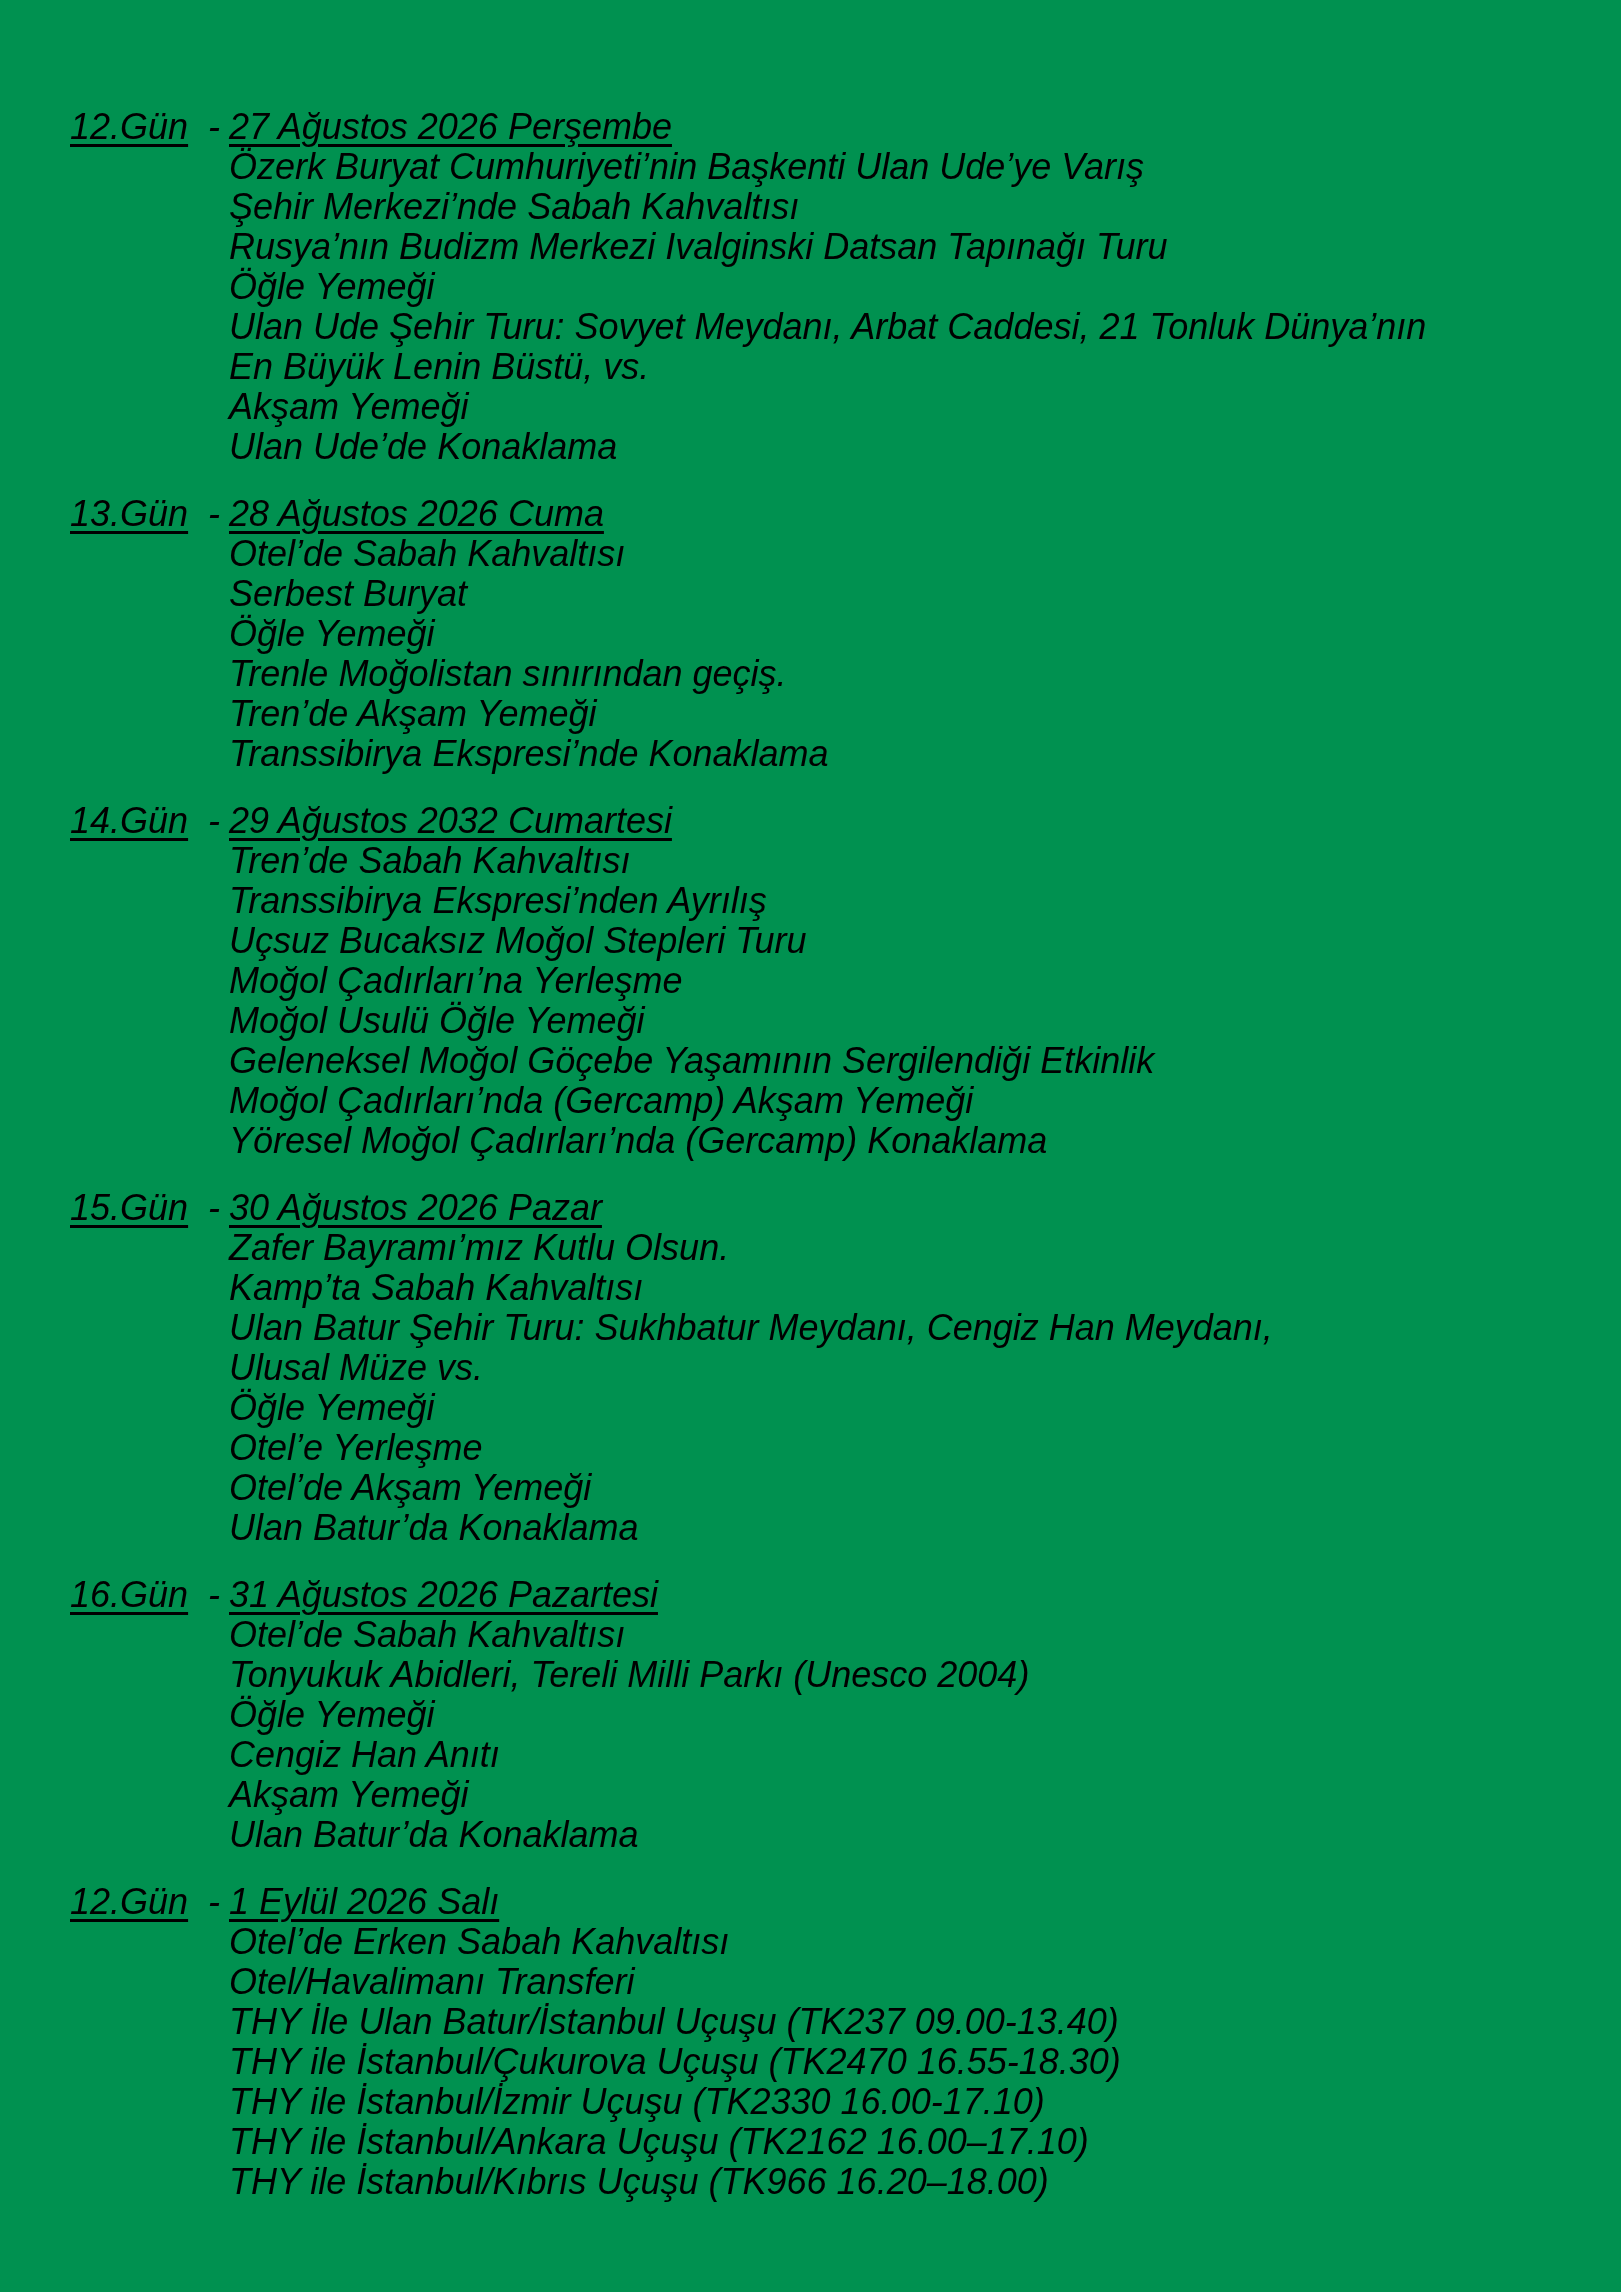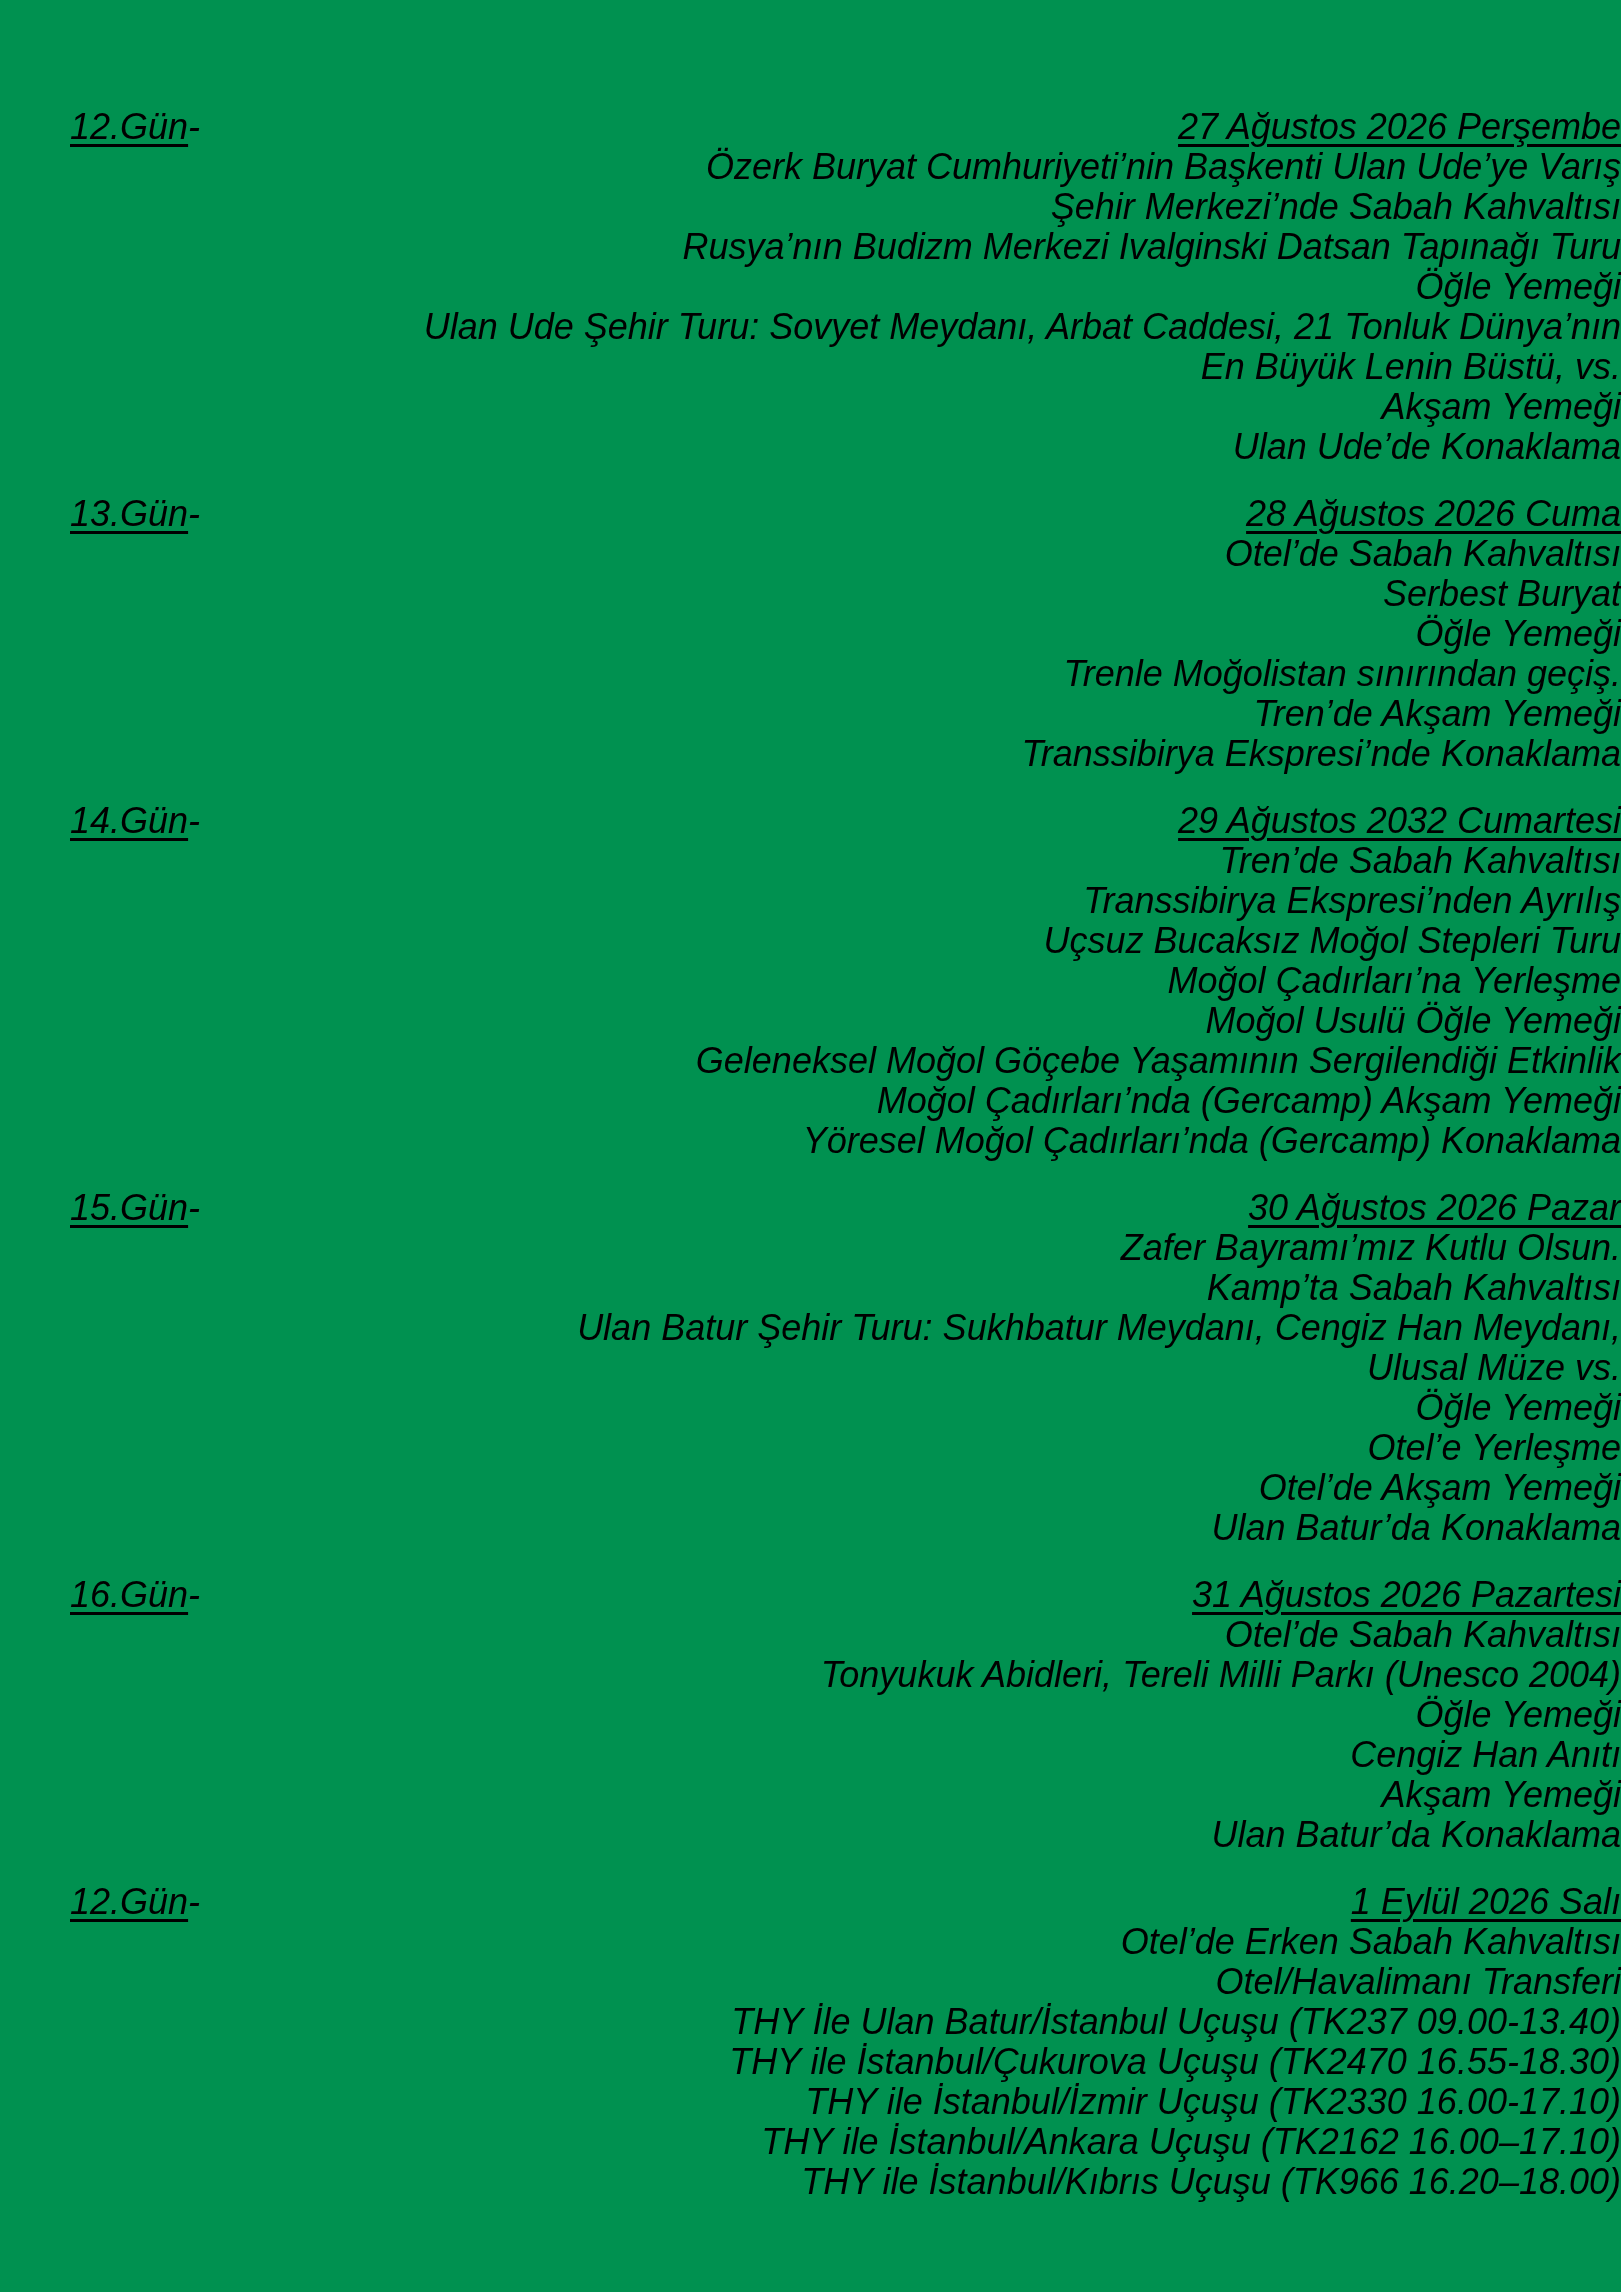--- a/index.html
+++ b/index.html
@@ -28,6 +28,7 @@
     box-sizing: border-box;
     padding-right: 9px;
     display: flex;
+    justify-content: space-between;
     white-space: nowrap;
   }
   .c2 {

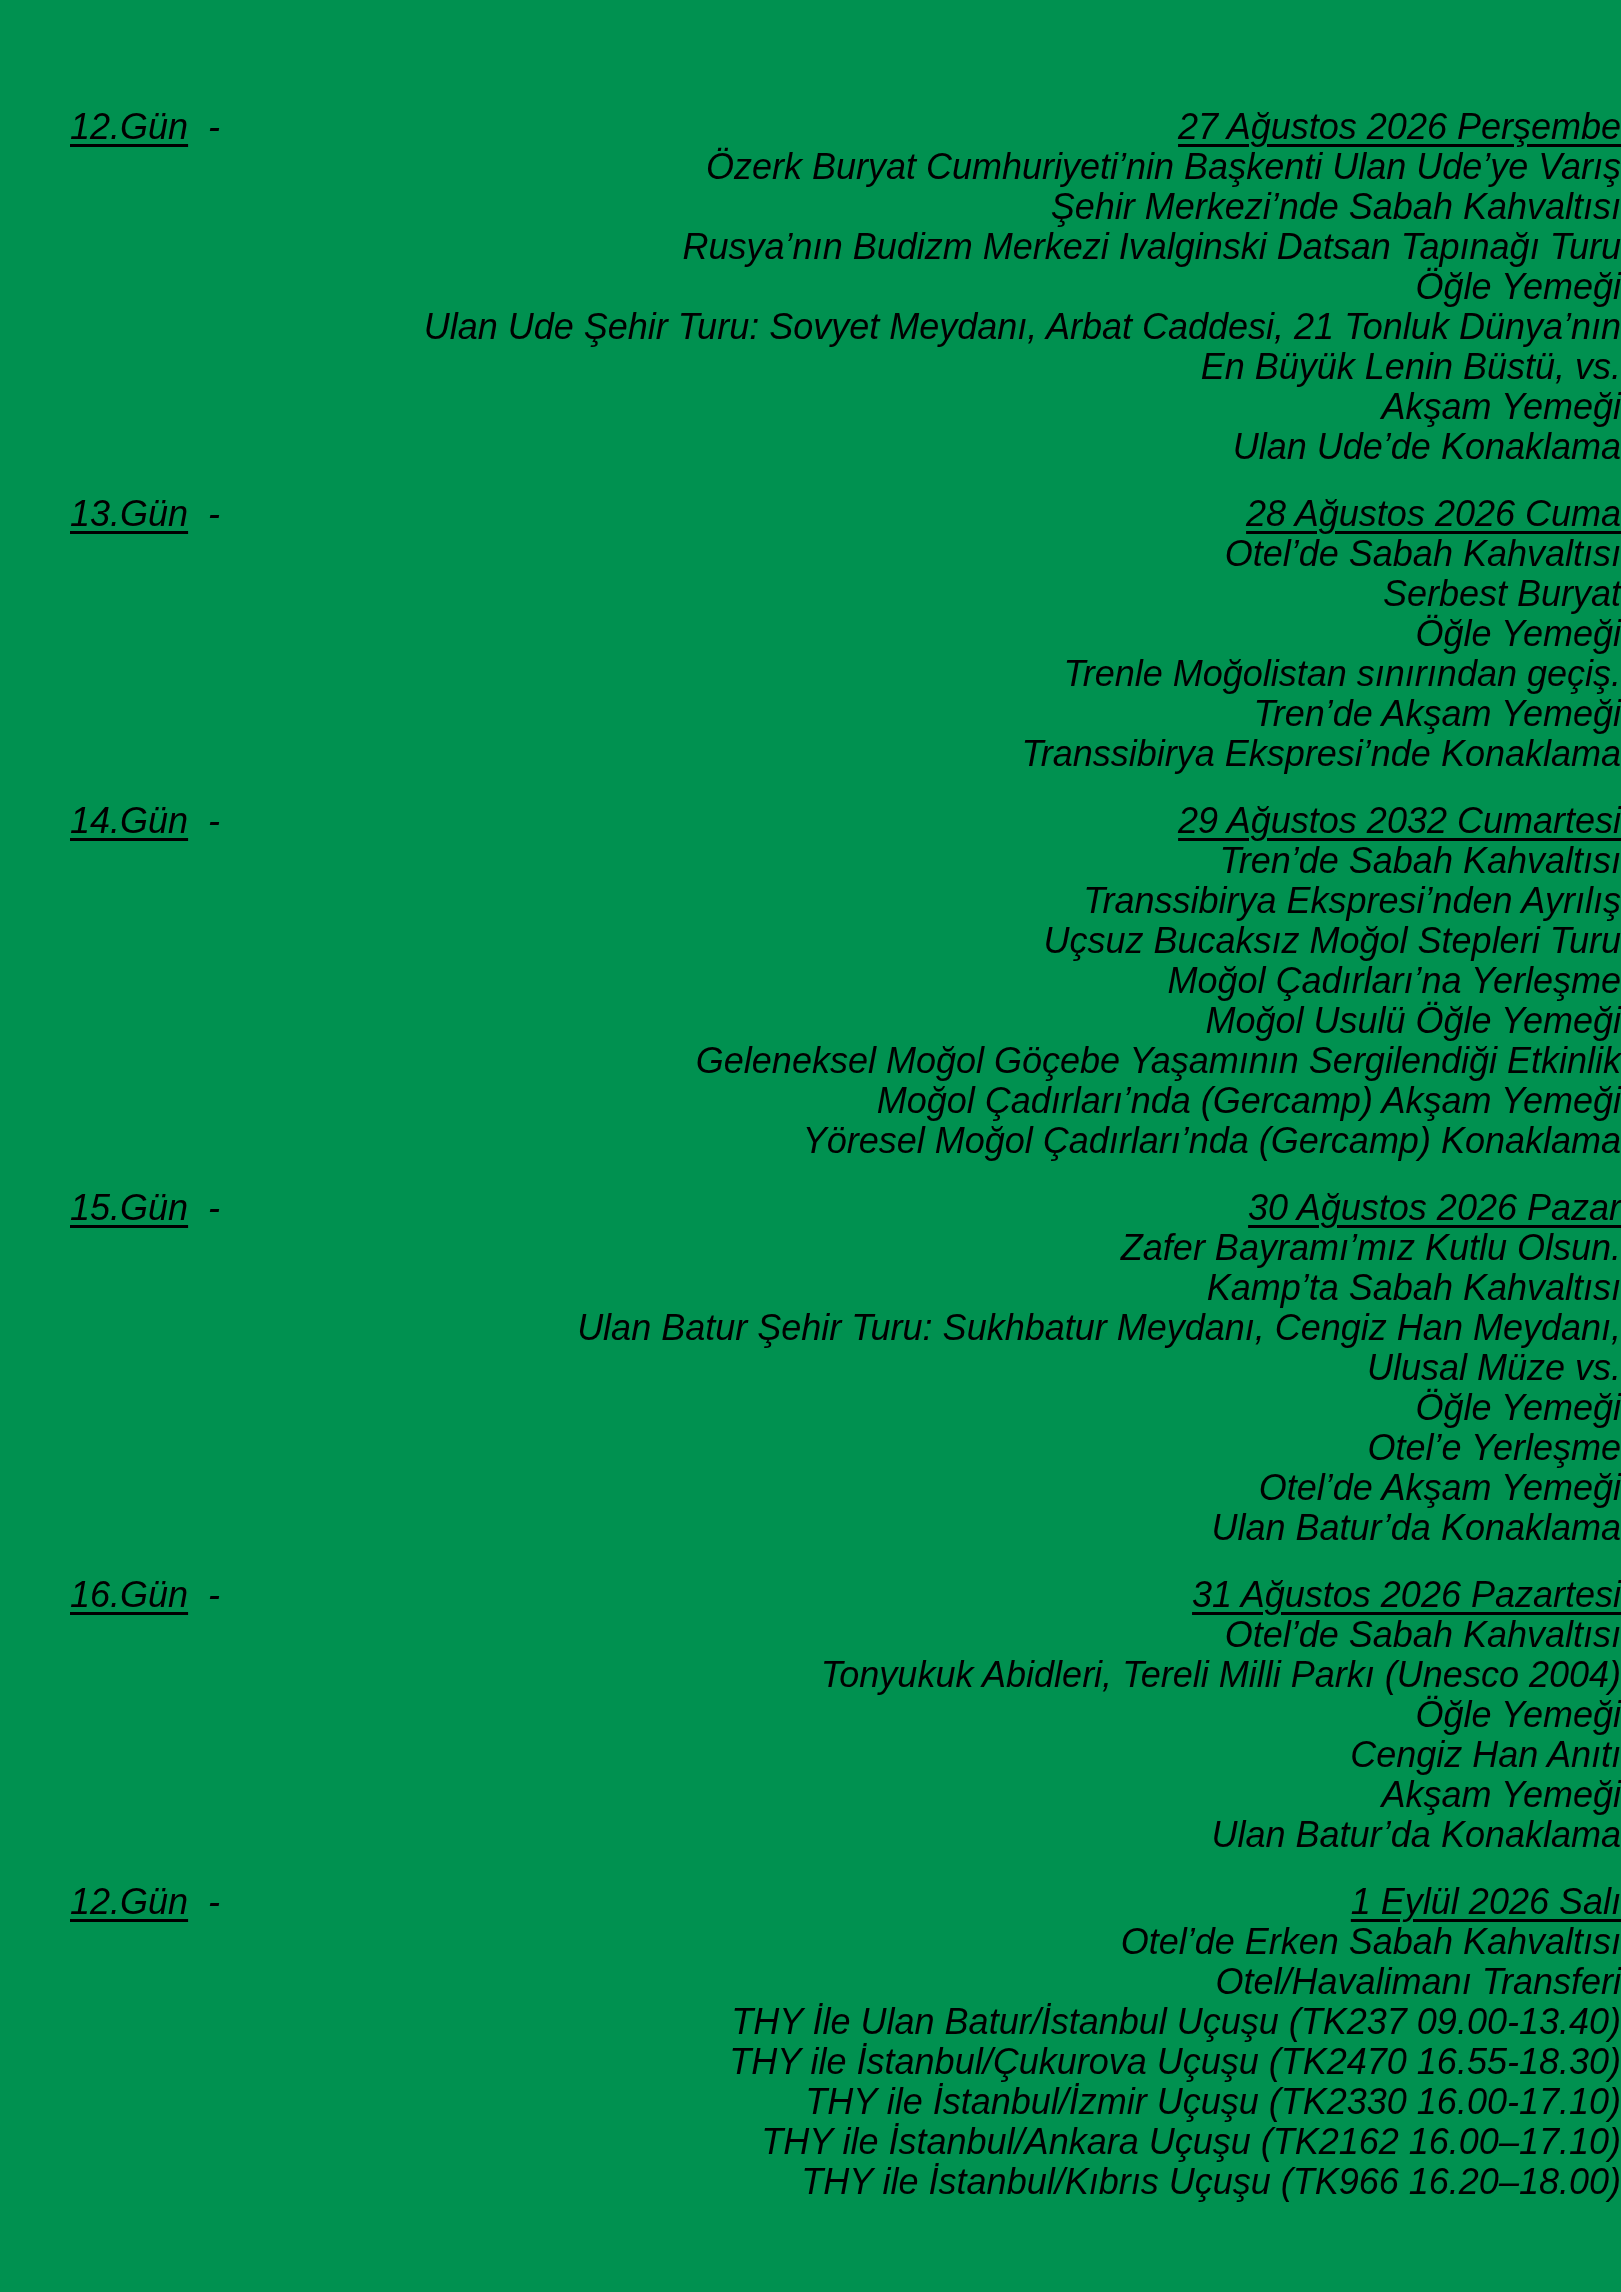--- a/index.html
+++ b/index.html
@@ -34,7 +34,6 @@
   .c2 {
     flex: 1 1 auto;
     min-width: 0;
-    text-align: right;
   }
   .u {
     text-decoration: underline;

